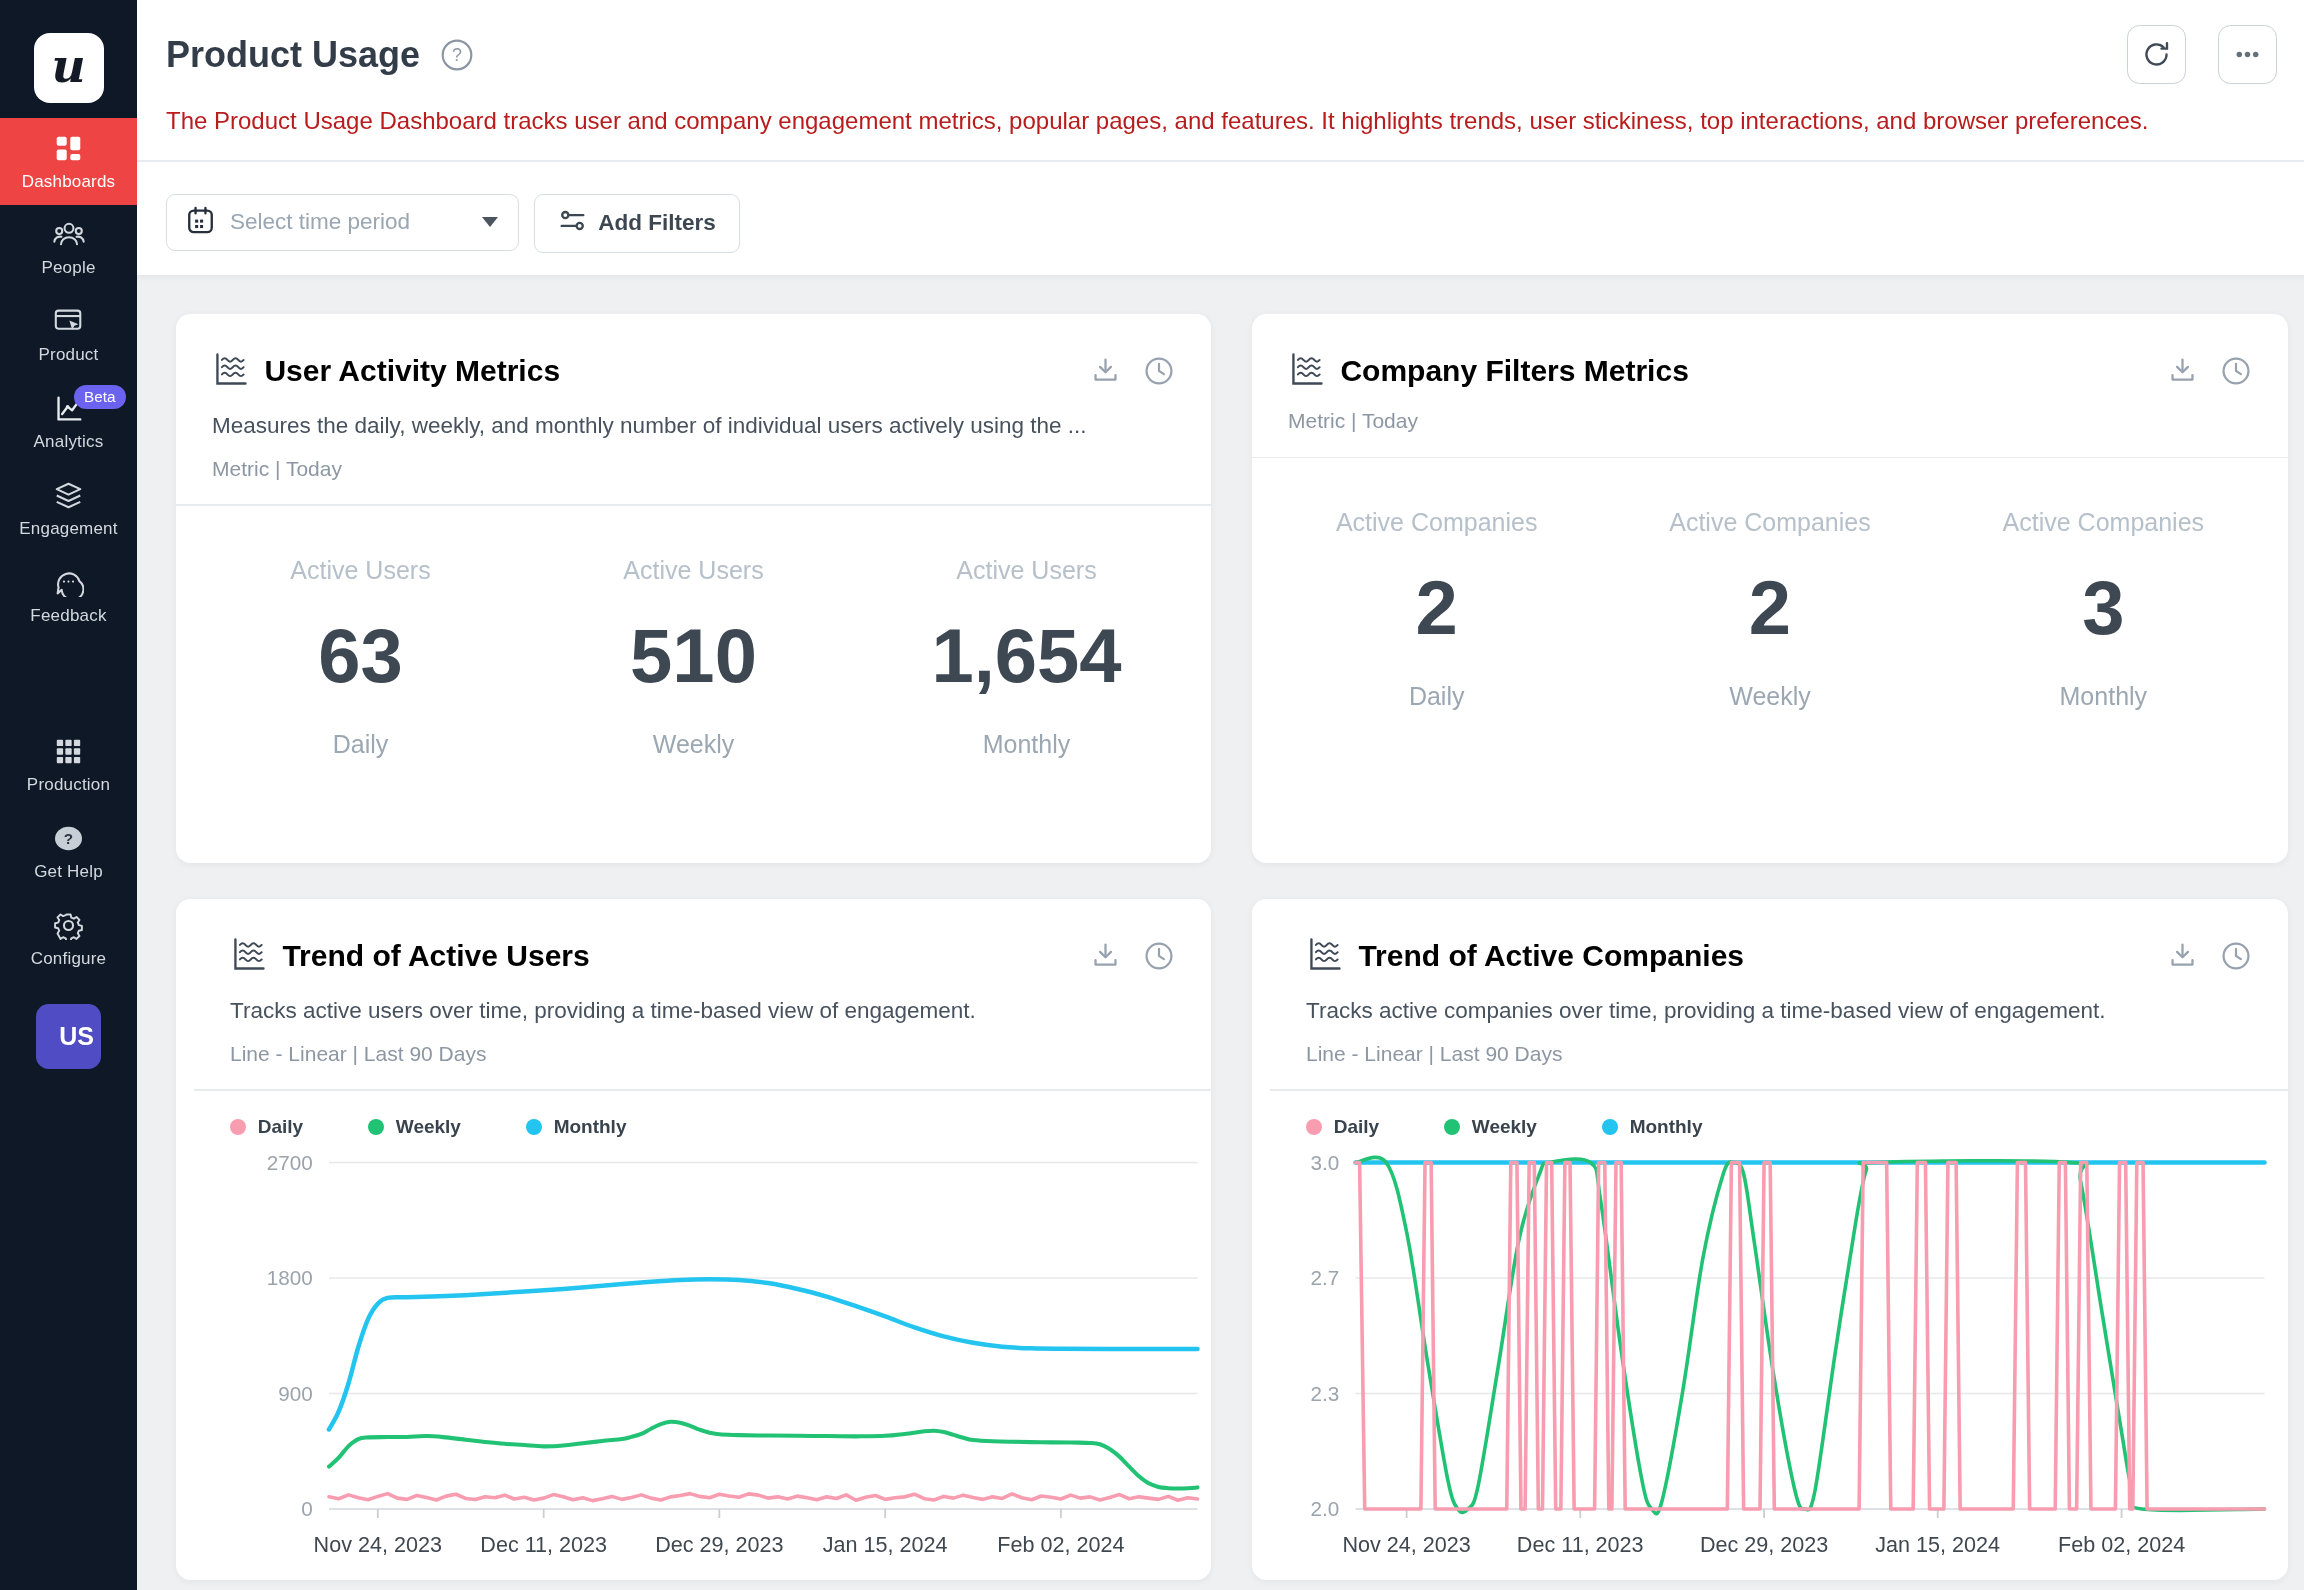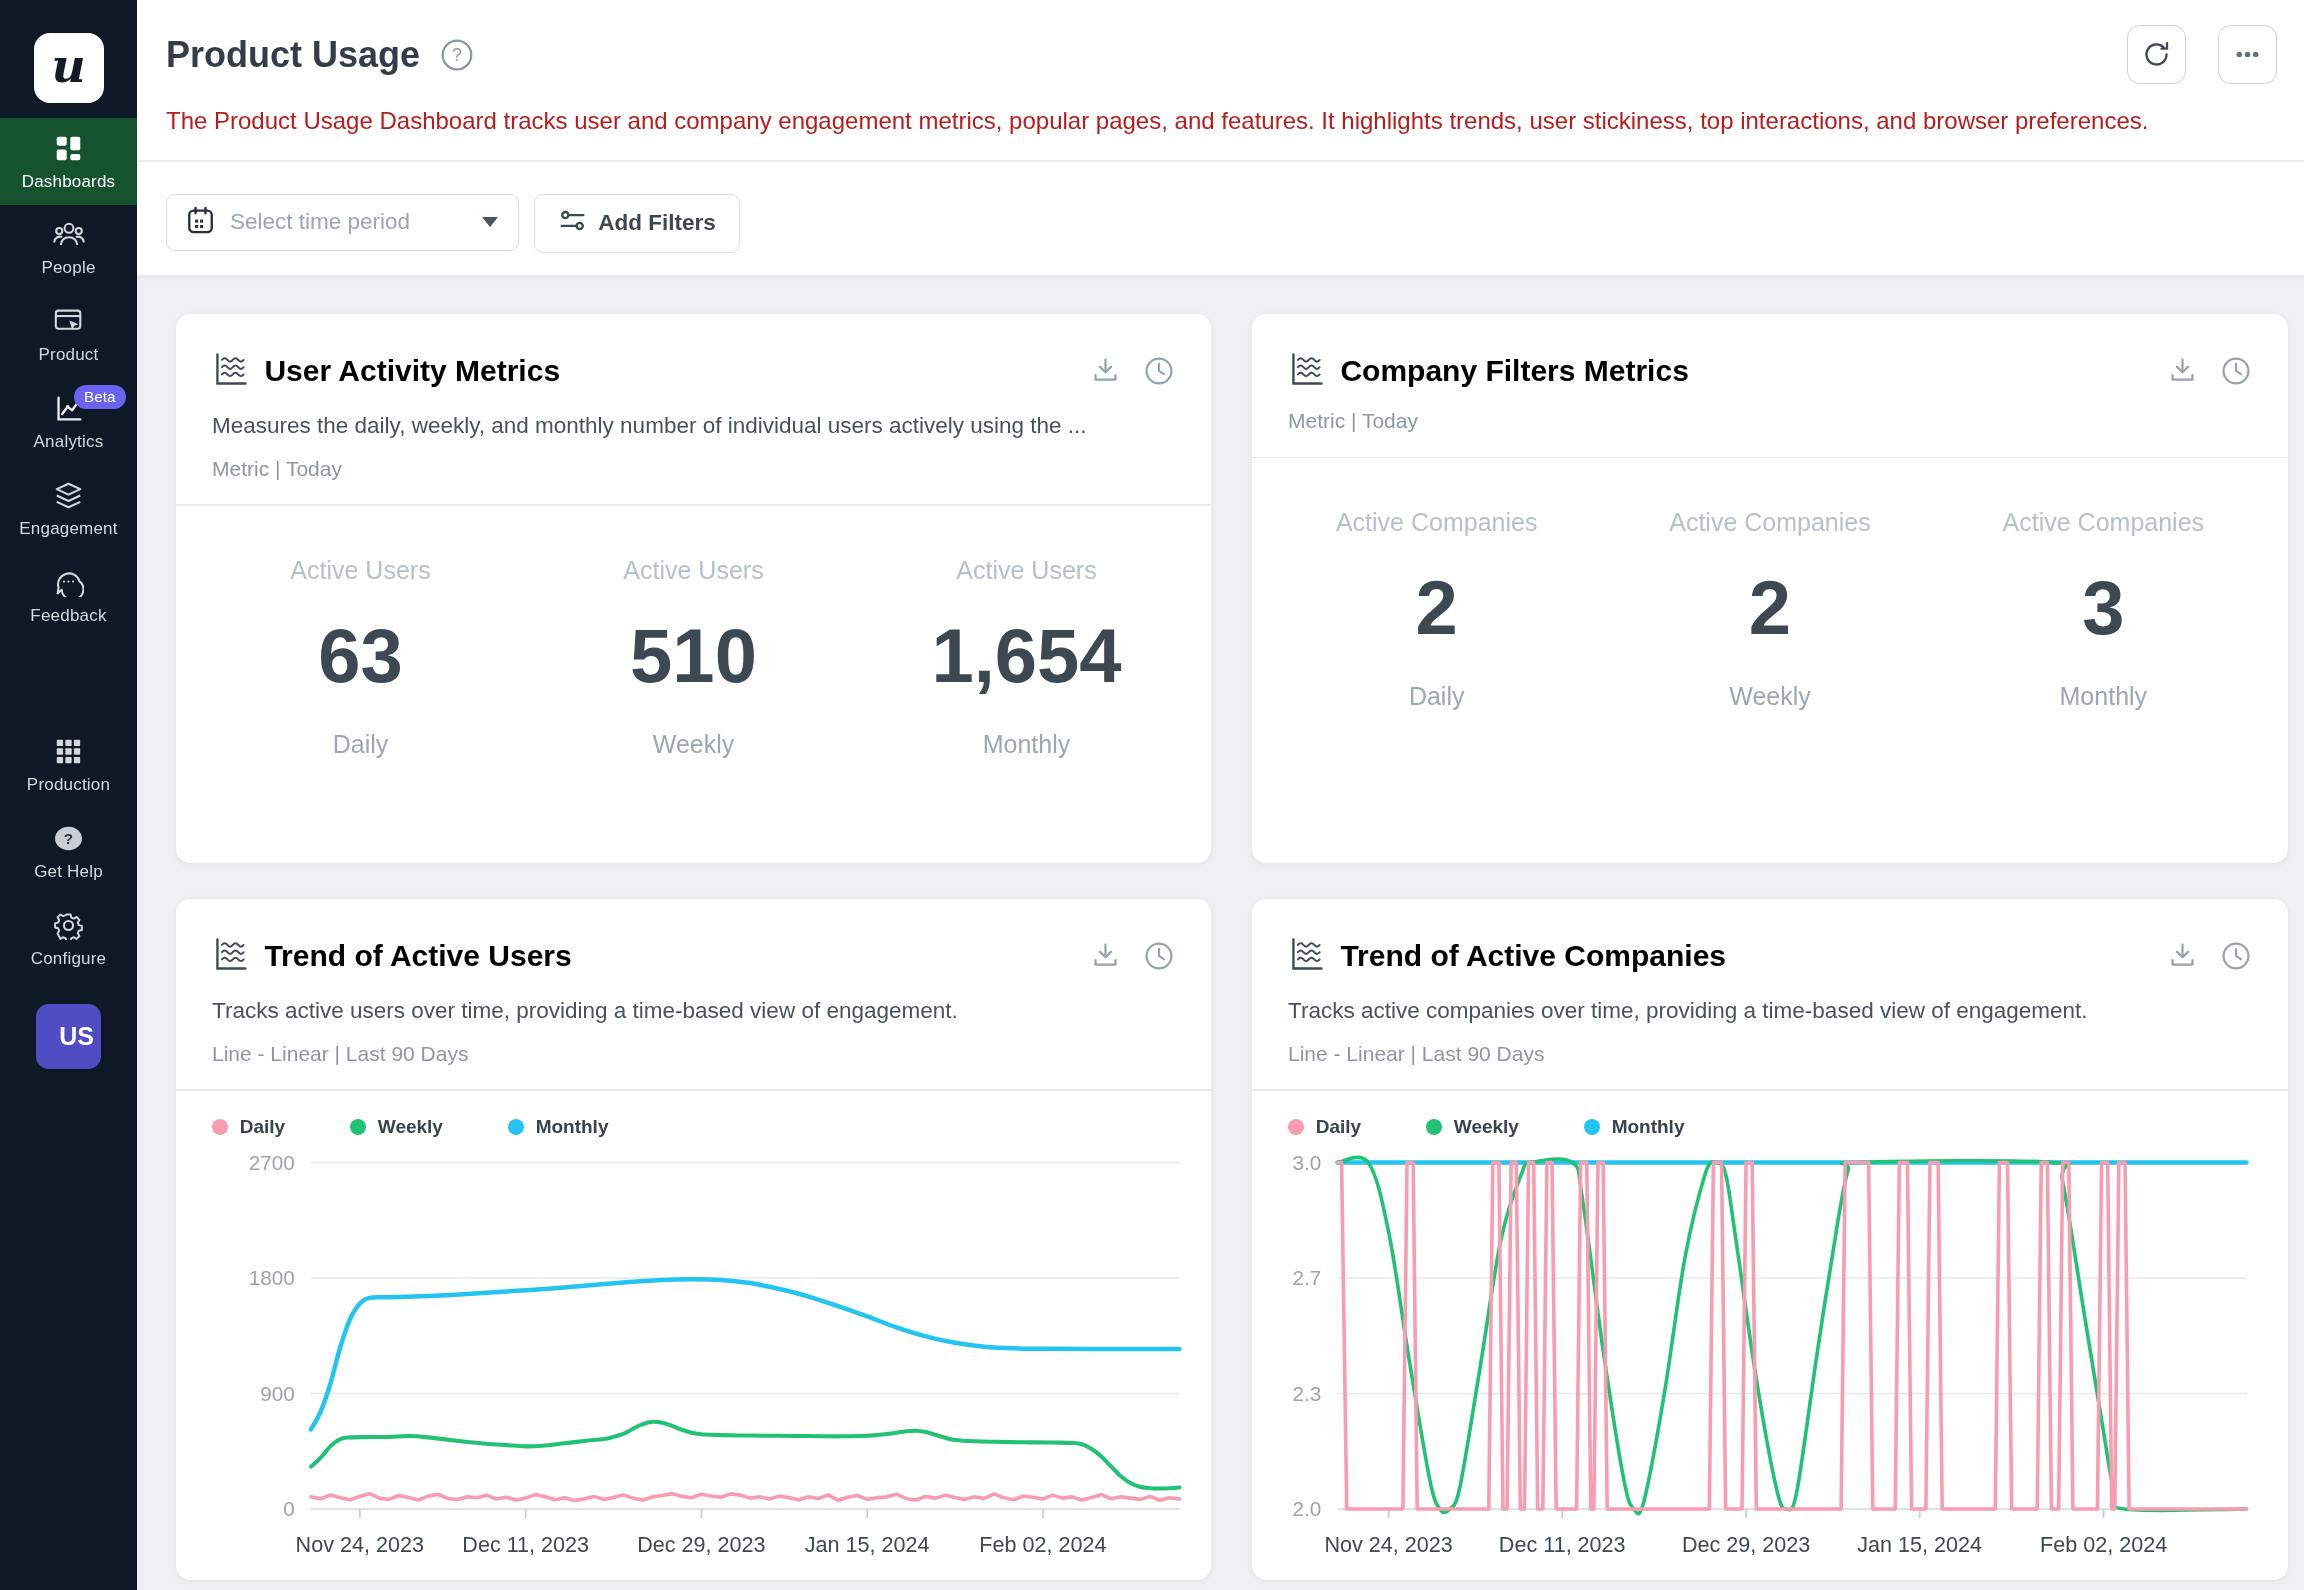--- a/index.html
+++ b/index.html
@@ -13,7 +13,7 @@
   .nav { width:100%; margin-top:15.3px; display:flex; flex-direction:column; align-items:center; }
   .nav-item { width:100%; padding:15.3px 3.6px 13.5px; display:flex; flex-direction:column; align-items:center; gap:9px; cursor:pointer; }
   .nav-item .nav-label { font-size:17px; color:#D3D9DF; letter-spacing:0.2px; }
-  .nav-item.active { background:#14532d; }
+  .nav-item.active { background:#ef4444; }
   .nav-item.active .nav-label { color:#FFFFFF; }
   .nav-icon { width:32px; height:29px; display:flex; align-items:center; justify-content:center; position:relative; }
   .nav-icon svg { display:block; }

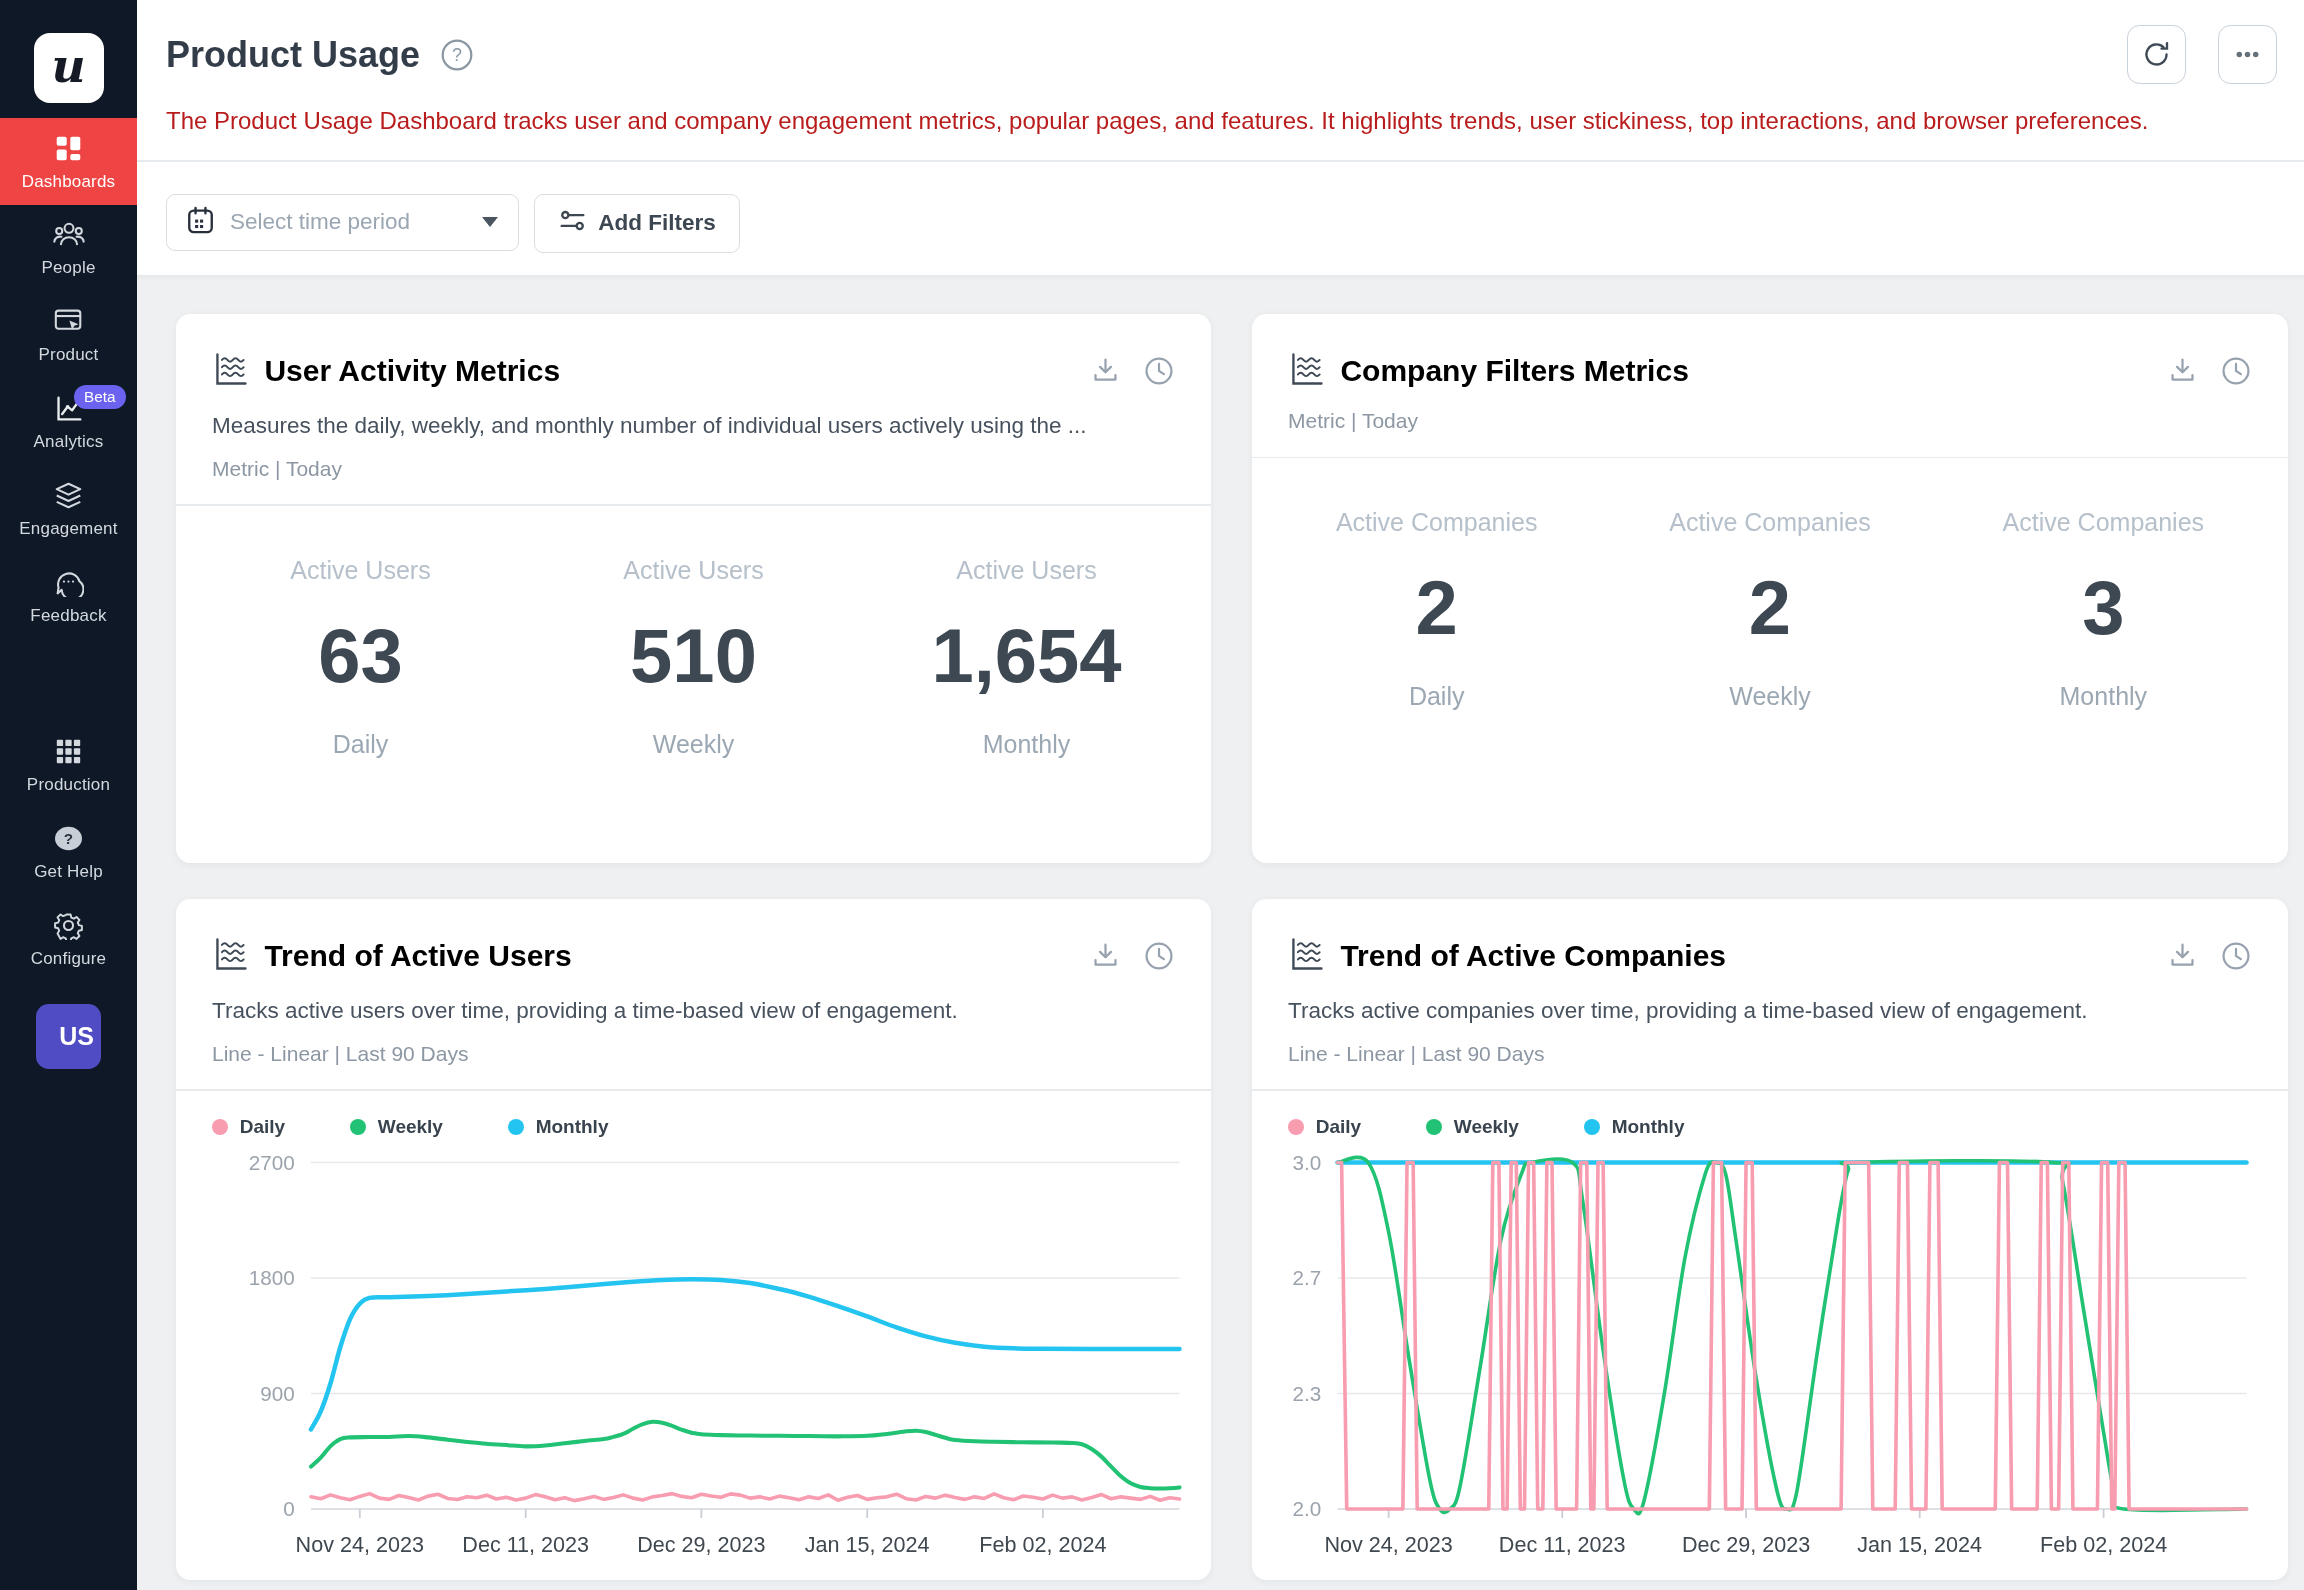--- a/index.html
+++ b/index.html
@@ -55,7 +55,7 @@
   .metric-value { font-size:76px; font-weight:700; color:#3D4853; margin-top:27px; }
   .metric-period { font-size:25px; color:#9BA7B2; margin-top:31px; }
   .metric-card { height:549px; }
-  .trend-card { height:681px; }
+  .trend-card { height:681px;padding-left:18px; }
   .legend-row { display:flex; align-items:center; gap:65px; padding:25px 36px 0; }
   .legend-item { display:flex; align-items:center; gap:11.7px; cursor:pointer; }
   .legend-dot { width:16px; height:16px; border-radius:50%; }

